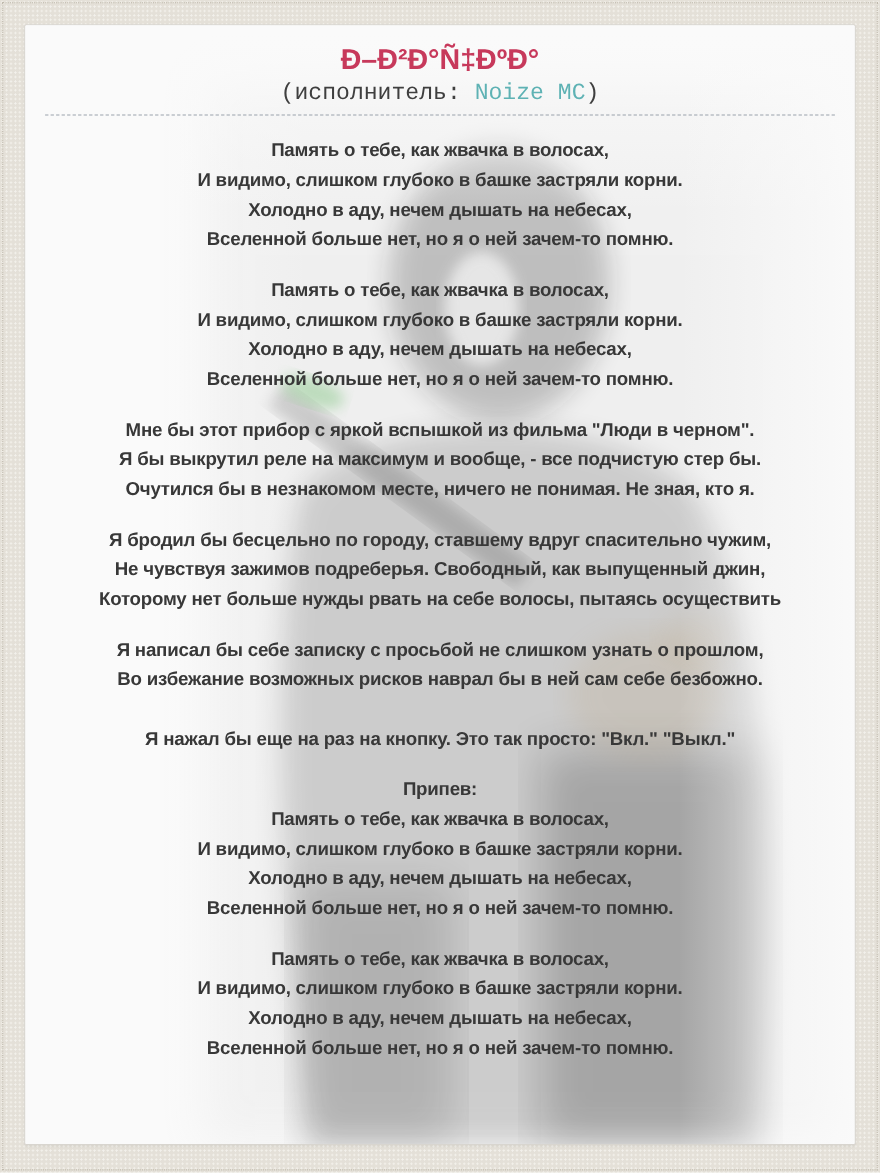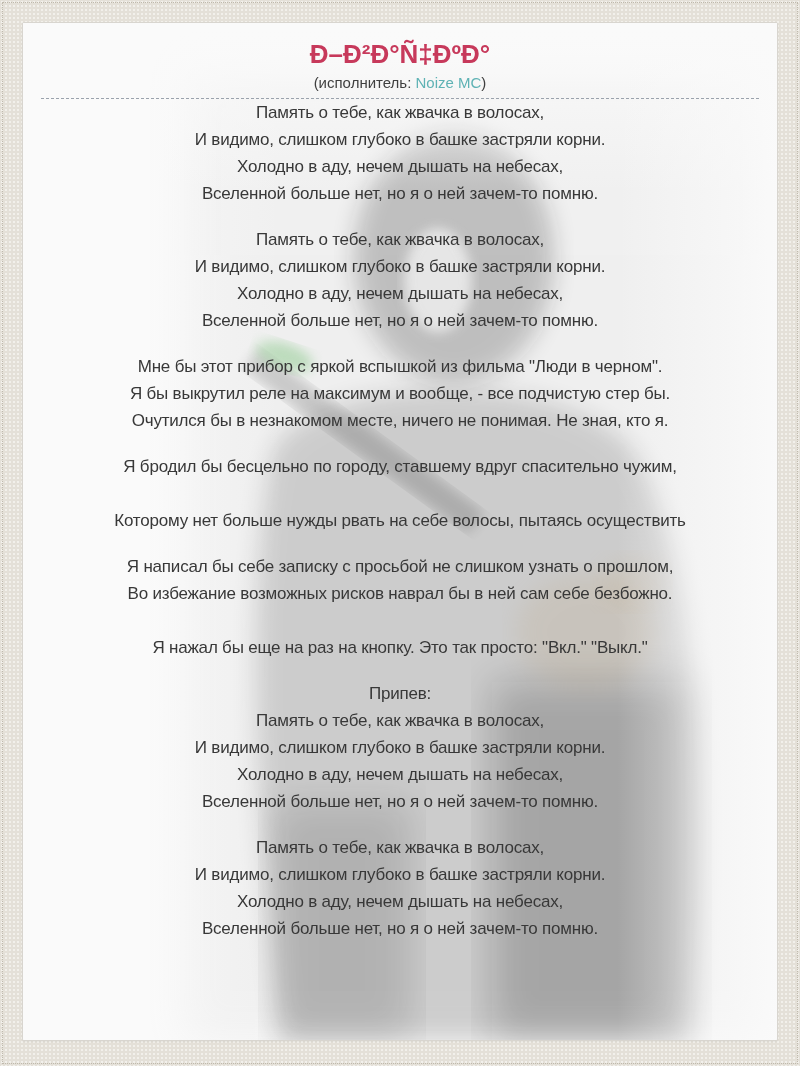--- a/index.html
+++ b/index.html
@@ -50,10 +50,12 @@
     letter-spacing: 0;
   }
   .artist-row {
-    font-size: 15px;
+    font-size: 21px;
     color: #3f3f3f;
     padding-bottom: 7px;
     border-bottom: 1px dashed #9aa2ac;
+    margin-bottom: 18px;
+    font-family: Liberation Mono, monospace;
   }
   .artist-link {
     color: #5eb2b4;

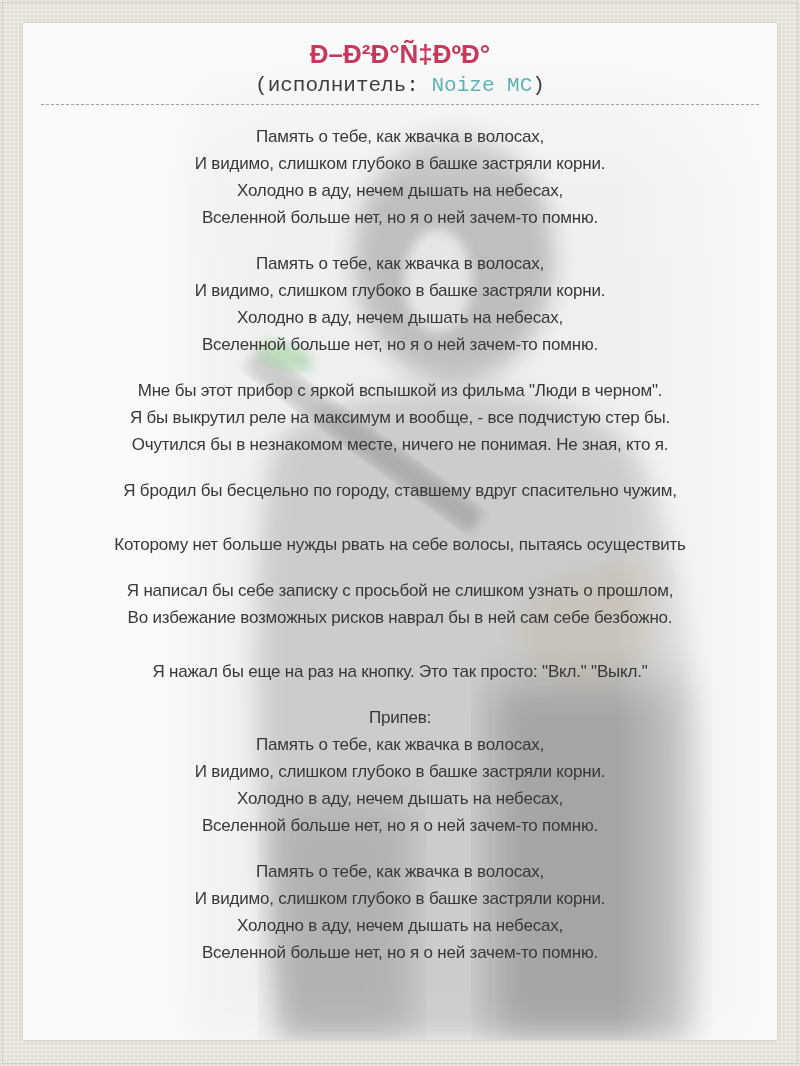--- a/index.html
+++ b/index.html
@@ -68,6 +68,7 @@
     color: #383838;
     letter-spacing: -0.2px;
     margin: 0 0 19px 0;
+    font-weight: bold;
   }
   .lyrics p:last-child { margin-bottom: 0; }
 </style>

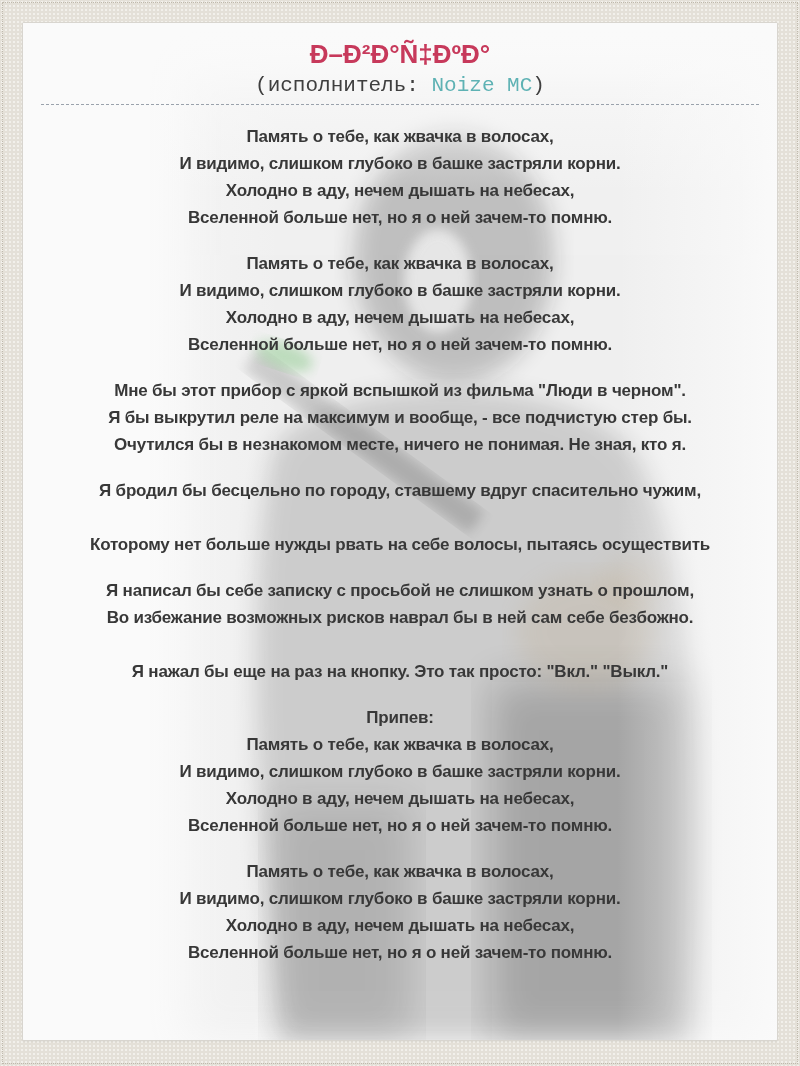--- a/index.html
+++ b/index.html
@@ -141,7 +141,7 @@
         <p><span>Память о тебе, как жвачка в волосах,</span><br><span>И видимо, слишком глубоко в башке застряли корни.</span><br><span>Холодно в аду, нечем дышать на небесах,</span><br><span>Вселенной больше нет, но я о ней зачем-то помню.</span></p>
         <p><span>Память о тебе, как жвачка в волосах,</span><br><span>И видимо, слишком глубоко в башке застряли корни.</span><br><span>Холодно в аду, нечем дышать на небесах,</span><br><span>Вселенной больше нет, но я о ней зачем-то помню.</span></p>
         <p><span>Мне бы этот прибор с яркой вспышкой из фильма "Люди в черном".</span><br><span>Я бы выкрутил реле на максимум и вообще, - все подчистую стер бы.</span><br><span>Очутился бы в незнакомом месте, ничего не понимая. Не зная, кто я.</span><br></p>
-        <p><span>Я бродил бы бесцельно по городу, ставшему вдруг спасительно чужим,</span><br><br><span>Которому нет больше нужды рвать на себе волосы, пытаясь осуществить</span><br></p>
+        <p><span>Я бродил бы бесцельно по городу, ставшему вдруг спасительно чужим,</span><br><span>Не чувствуя зажимов подреберья. Свободный, как выпущенный джин,</span><br><span>Которому нет больше нужды рвать на себе волосы, пытаясь осуществить</span><br></p>
         <p><span>Я написал бы себе записку с просьбой не слишком узнать о прошлом,</span><br><span>Во избежание возможных рисков наврал бы в ней сам себе безбожно.</span><br><br><span>Я нажал бы еще на раз на кнопку. Это так просто: "Вкл." "Выкл."</span></p>
         <p><span>Припев:</span><br><span>Память о тебе, как жвачка в волосах,</span><br><span>И видимо, слишком глубоко в башке застряли корни.</span><br><span>Холодно в аду, нечем дышать на небесах,</span><br><span>Вселенной больше нет, но я о ней зачем-то помню.</span></p>
         <p><span>Память о тебе, как жвачка в волосах,</span><br><span>И видимо, слишком глубоко в башке застряли корни.</span><br><span>Холодно в аду, нечем дышать на небесах,</span><br><span>Вселенной больше нет, но я о ней зачем-то помню.</span></p>

